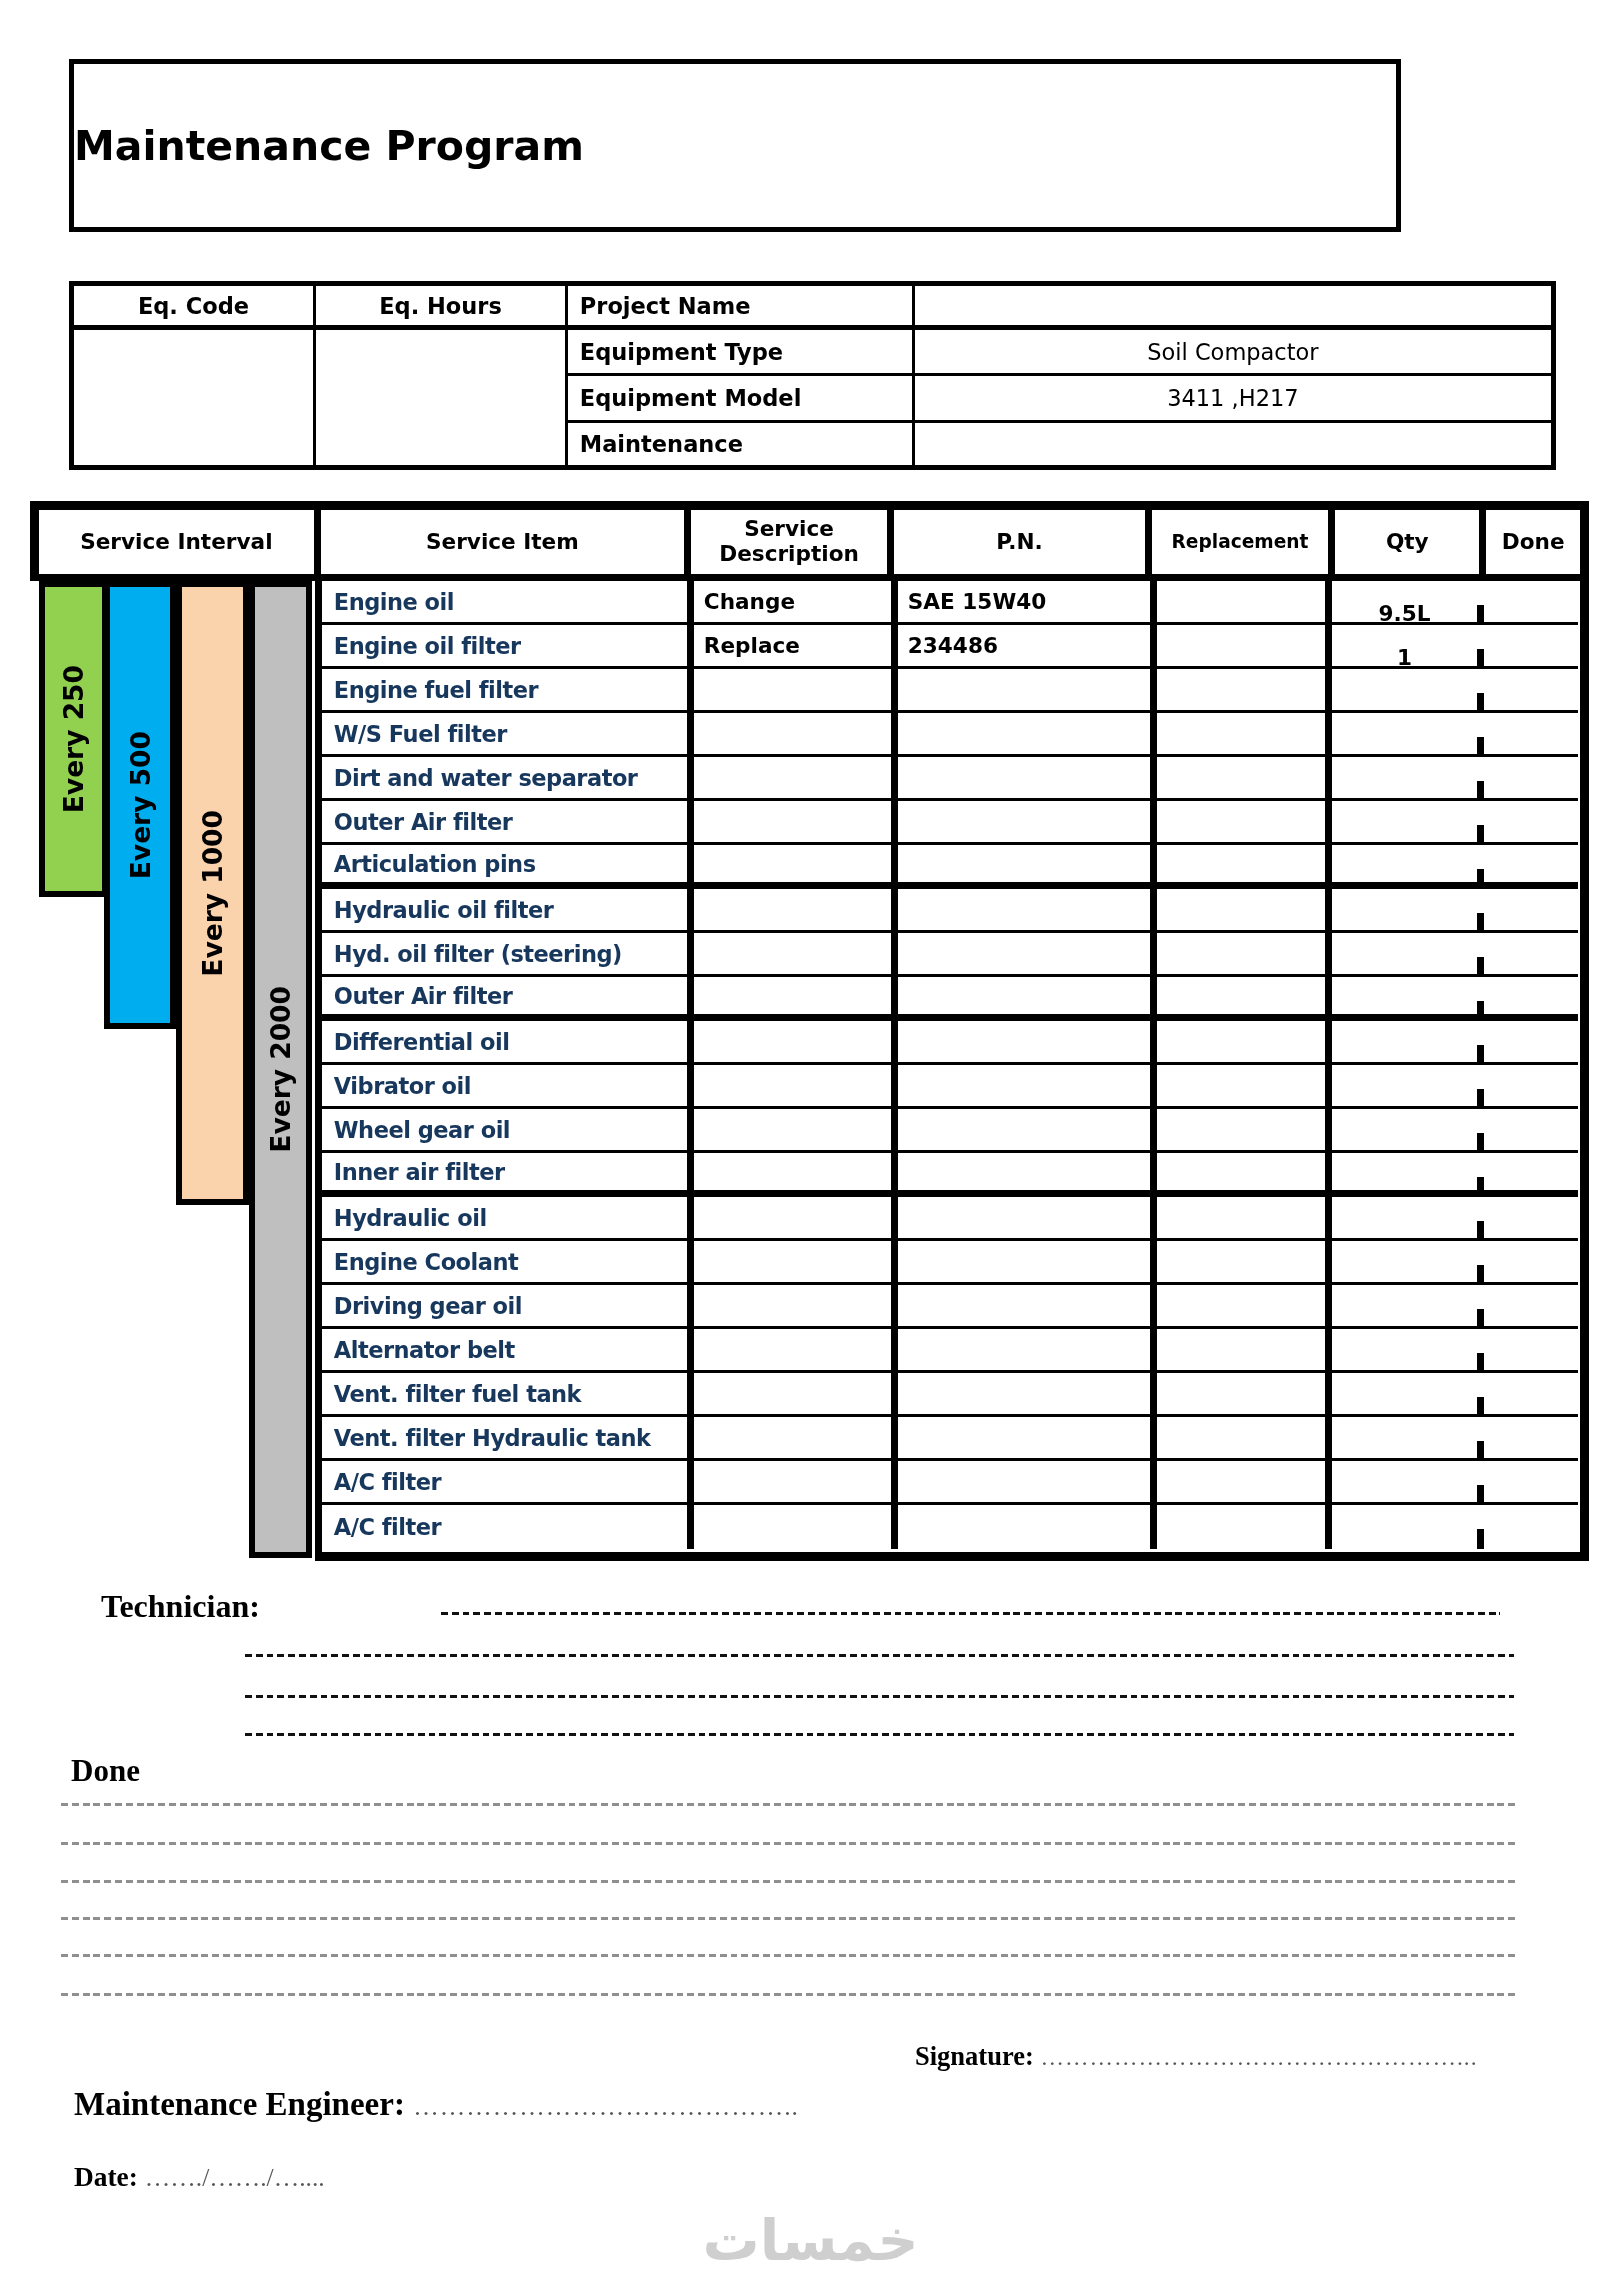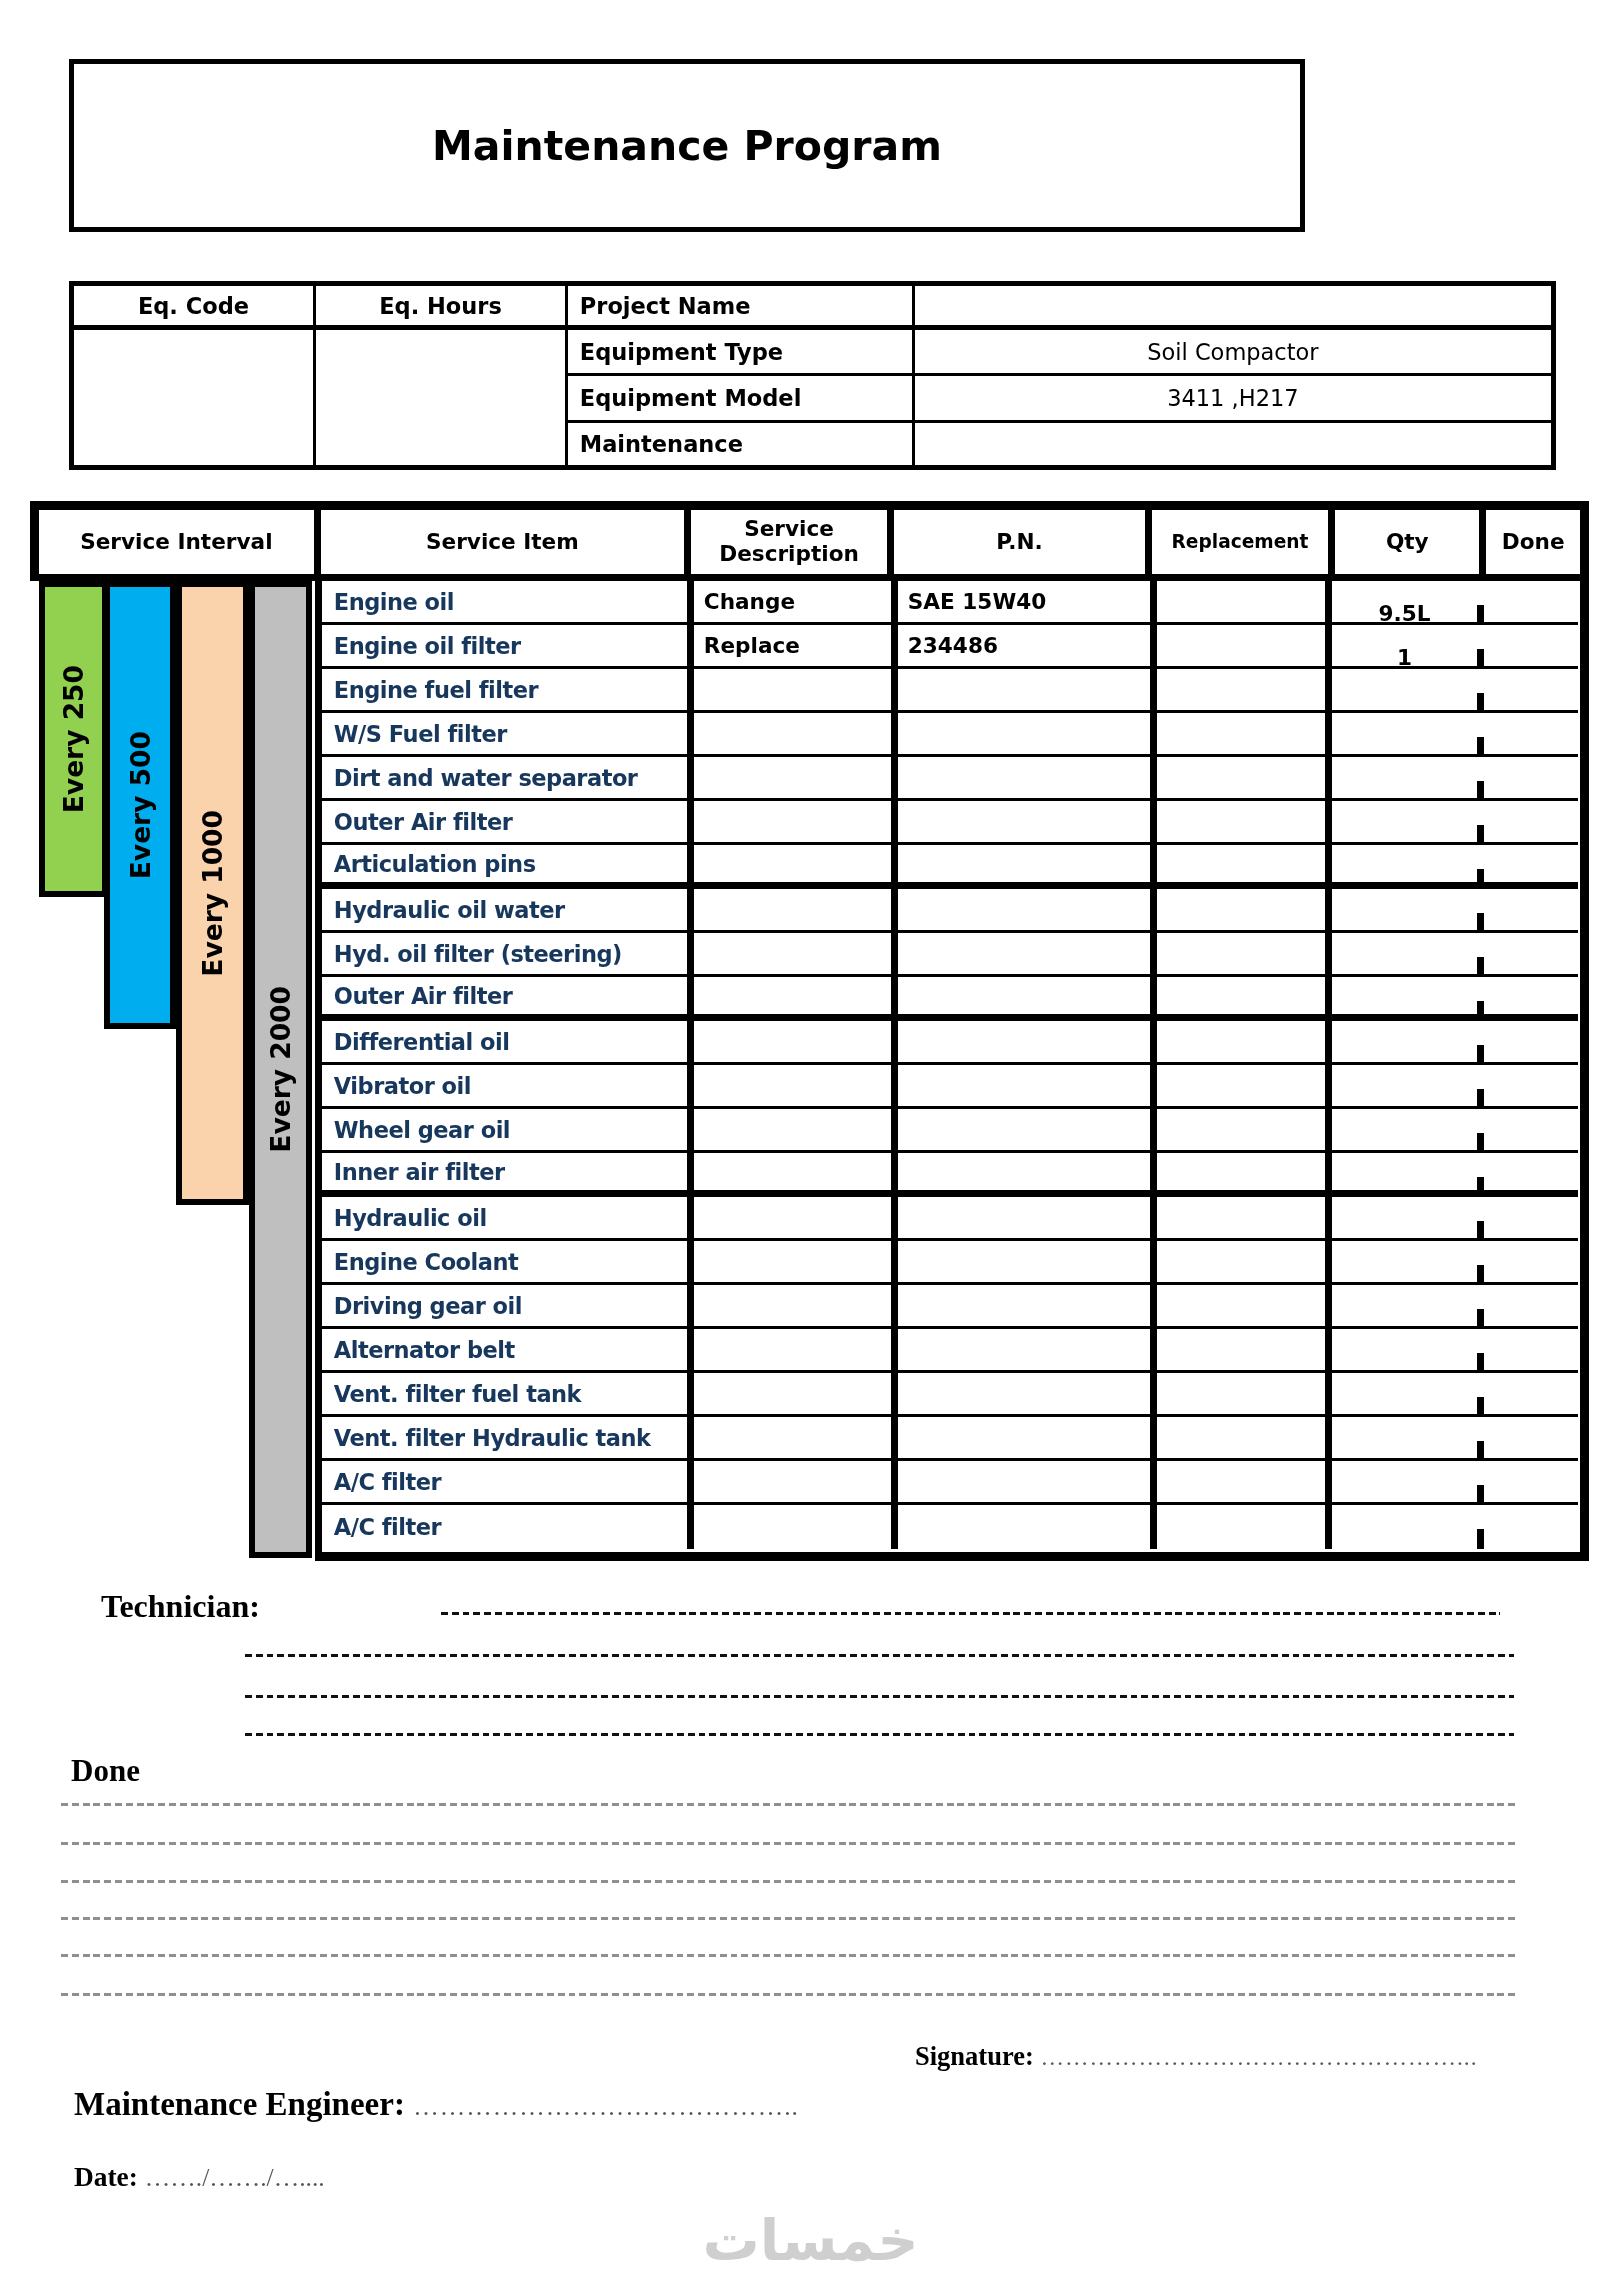--- a/index.html
+++ b/index.html
@@ -7,9 +7,9 @@
         font-family:"DejaVu Sans","Liberation Sans",sans-serif;color:#000;overflow:hidden;}
 
   
-  .title-box{position:absolute;left:69px;top:59px;width:1236px;height:173px;
+  .title-box{position:absolute;left:69px;top:59px;width:1332px;height:173px;
              border:5.9px solid #000;box-sizing:border-box;
-             display:flex;align-items:center;justify-content:center;}
+             display:flex;align-items:center;}
   .title-box span{font-size:41px;font-weight:bold;}
 
   

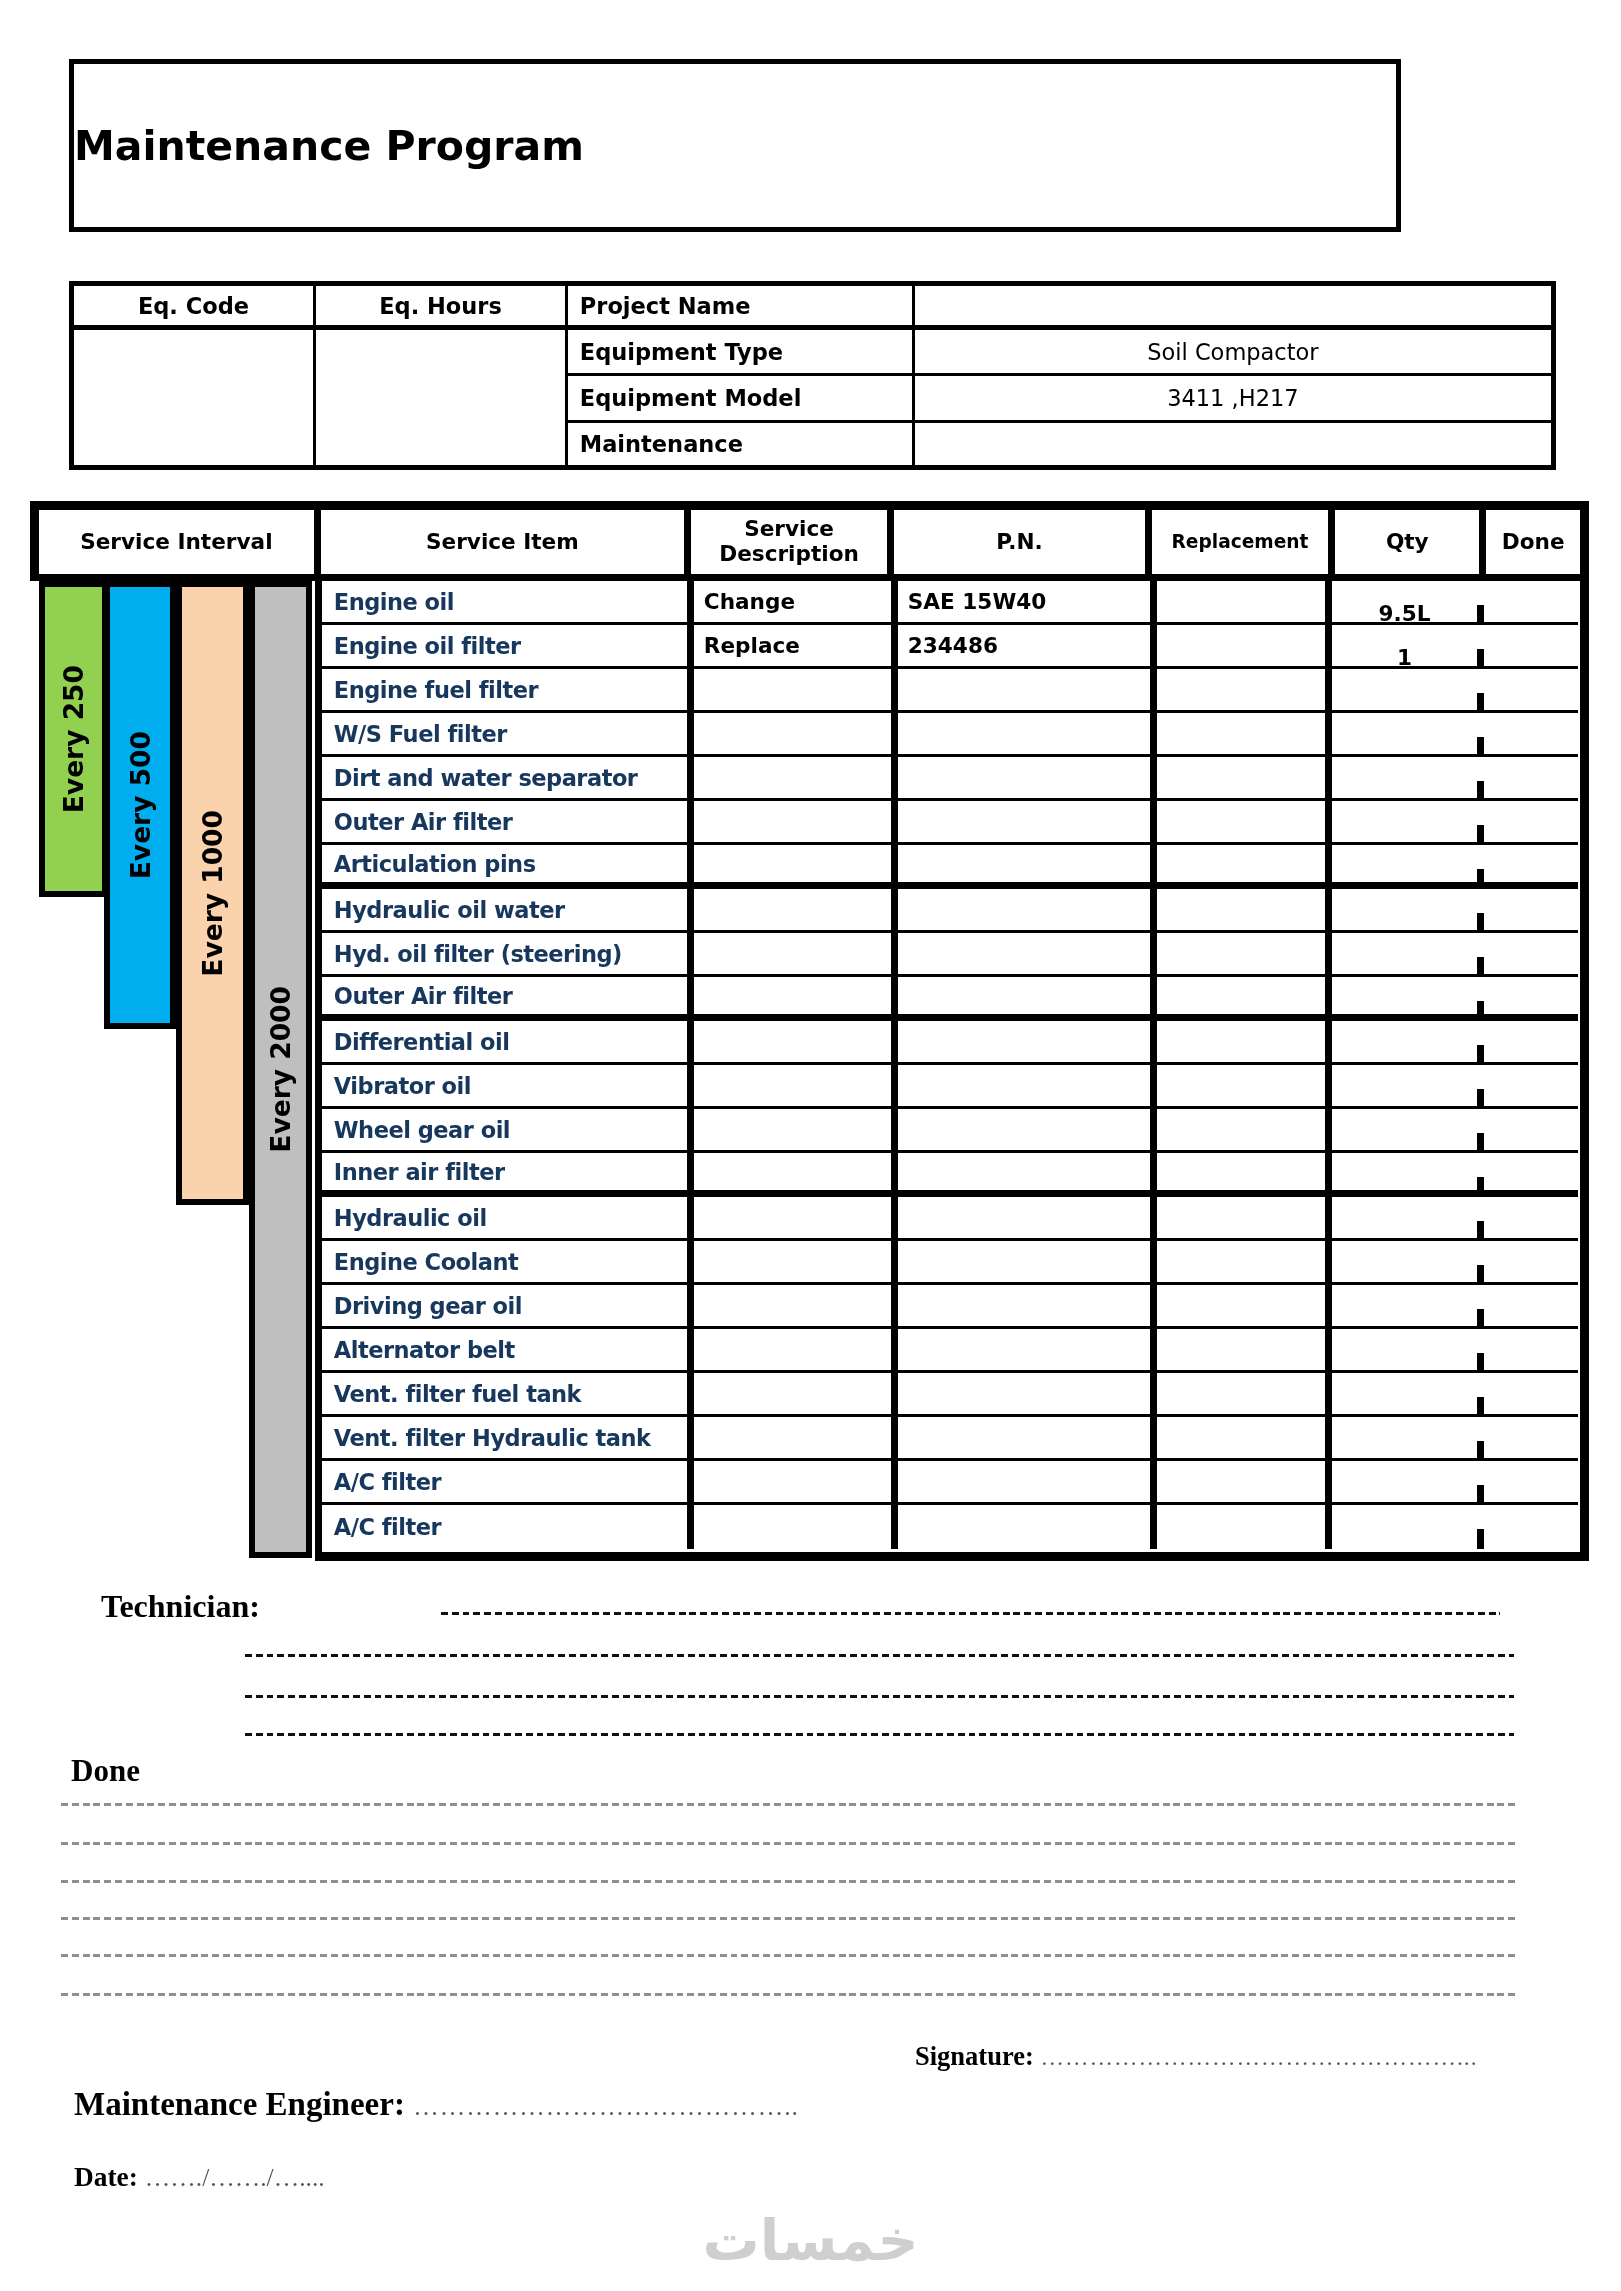--- a/index.html
+++ b/index.html
@@ -176,7 +176,7 @@
           <div class="cell repl thick"></div>
           <div class="cell qty thick"></div>
           <div class="cell done last-col thick"></div>
-          <div class="cell item">Hydraulic oil water</div>
+          <div class="cell item">Hydraulic oil filter</div>
           <div class="cell desc"></div>
           <div class="cell pn"></div>
           <div class="cell repl"></div>

